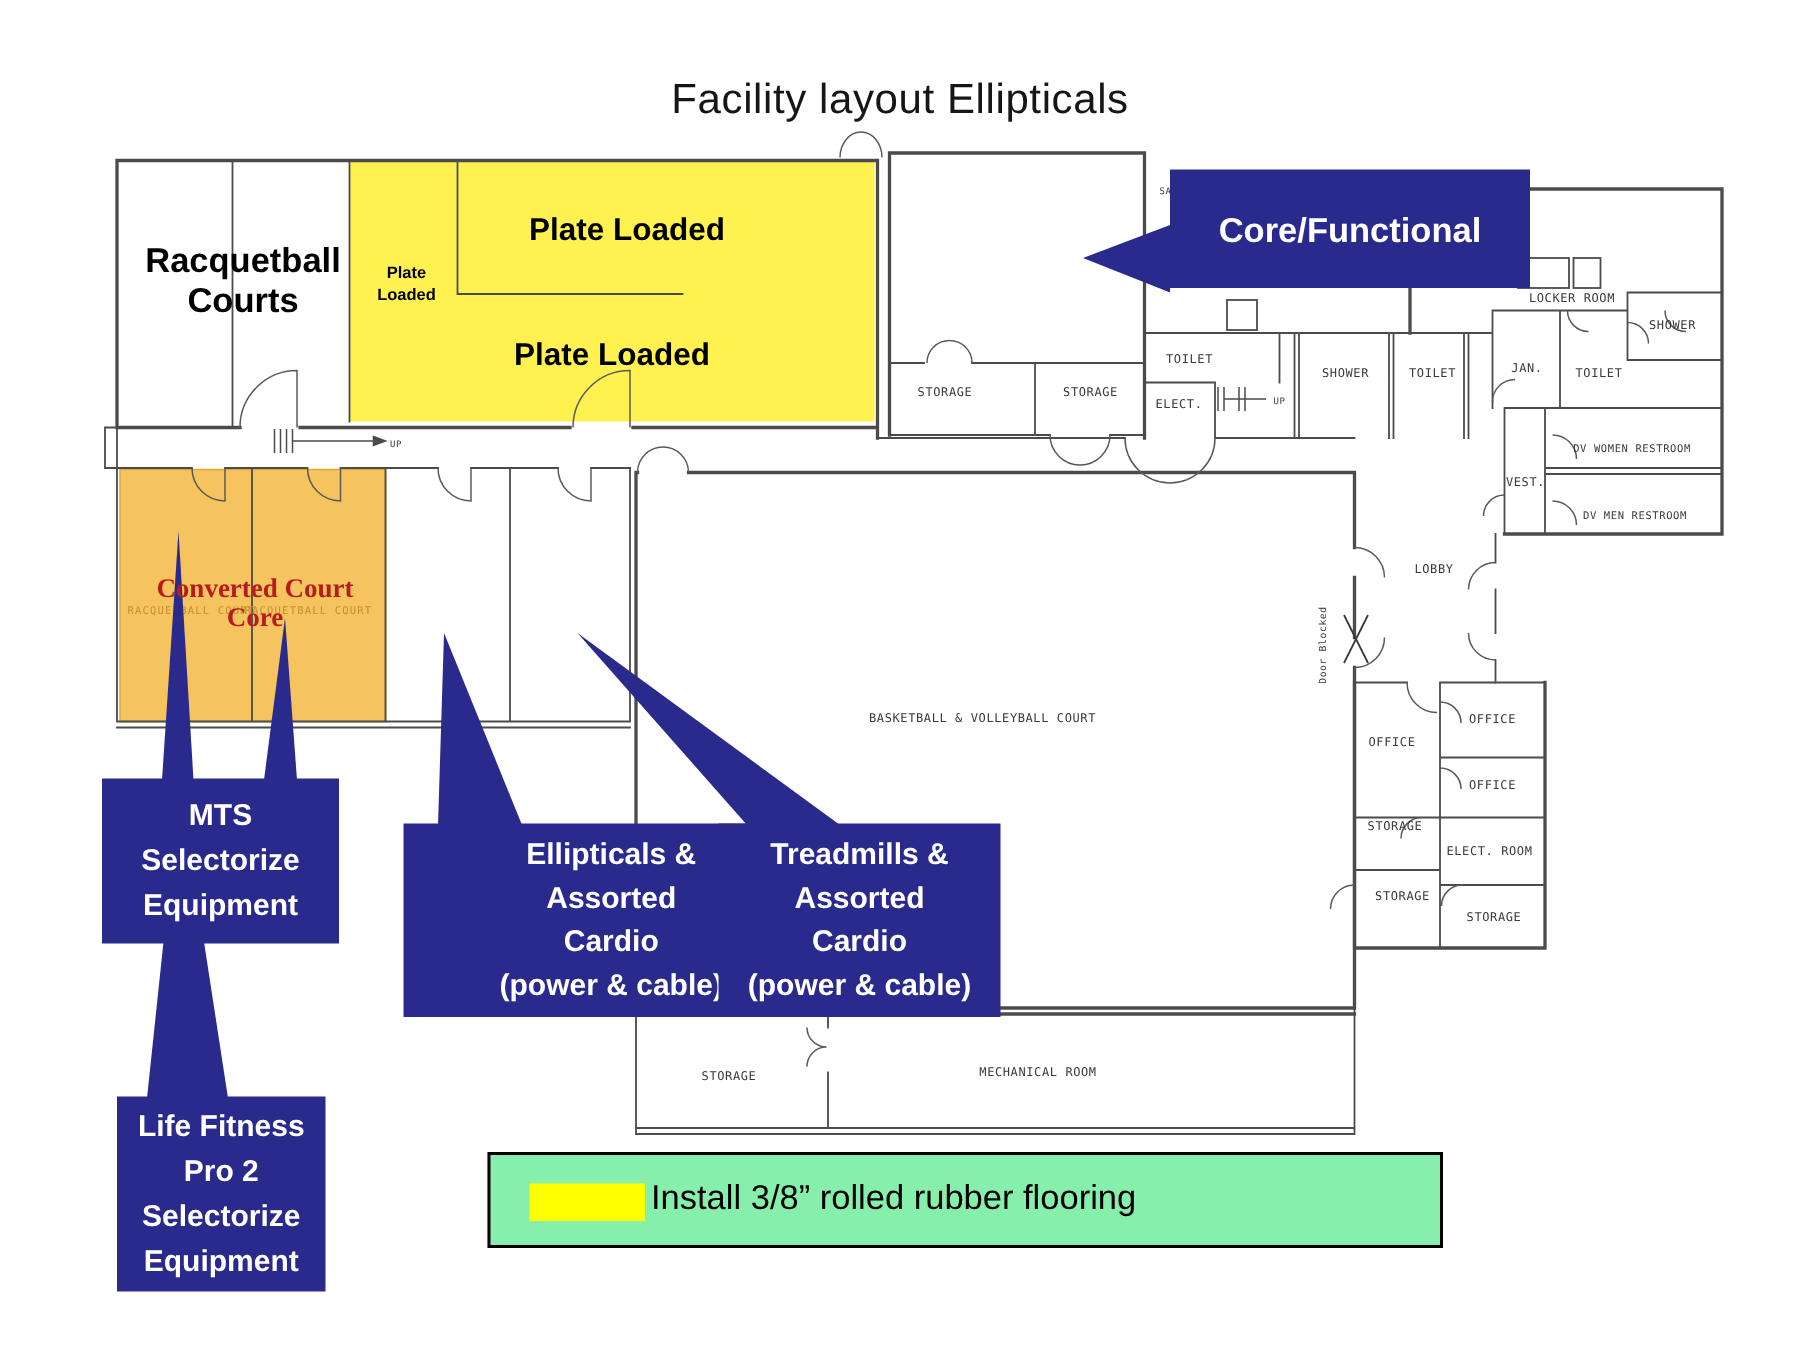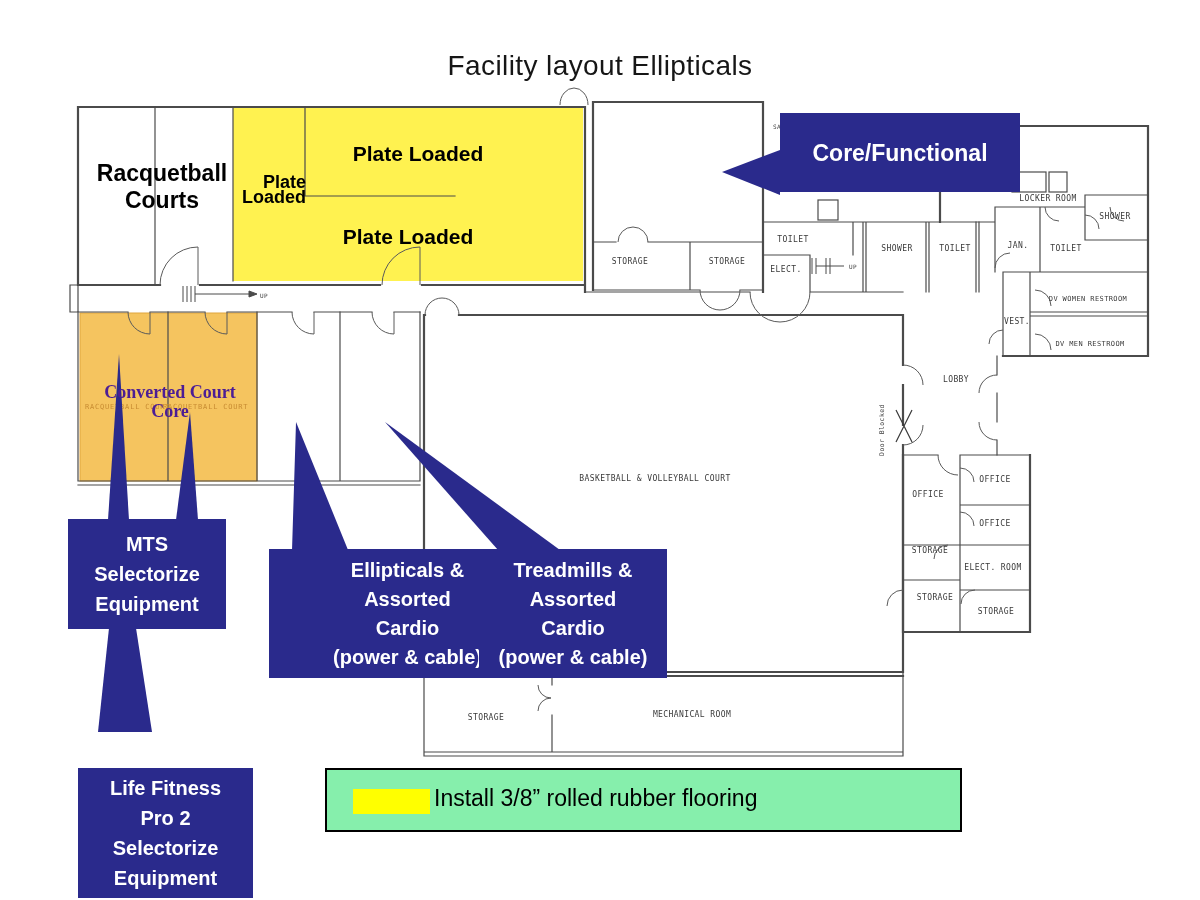--- a/index.html
+++ b/index.html
@@ -11,7 +11,7 @@
   
   .annot{position:absolute;font-weight:bold;color:#000;text-align:center;}
   .a-racquet{left:84px;top:160px;width:156px;font-size:23px;line-height:27px;}
-  .a-plate-s{left:236px;top:175px;width:70px;font-size:18px;line-height:15px;text-align:right;}
+  .a-plate-s{left:236px;top:175px;width:70px;font-size:11px;line-height:15px;}
   .a-plate-t{left:328px;top:142px;width:180px;font-size:21px;}
   .a-plate-b{left:318px;top:225px;width:180px;font-size:21px;}
   .a-conv{left:83px;top:383px;width:174px;font-size:18px;line-height:19px;

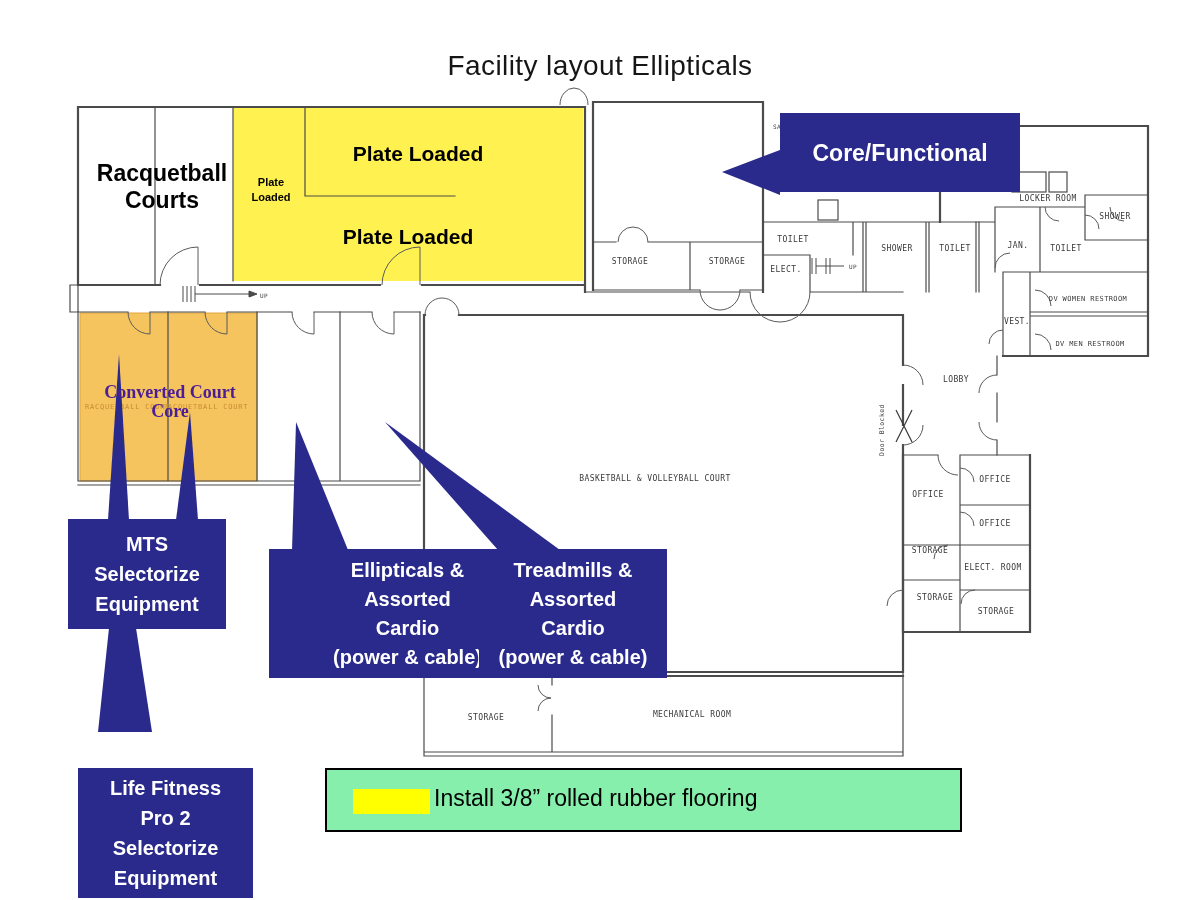--- a/index.html
+++ b/index.html
@@ -15,7 +15,7 @@
   .a-plate-t{left:328px;top:142px;width:180px;font-size:21px;}
   .a-plate-b{left:318px;top:225px;width:180px;font-size:21px;}
   .a-conv{left:83px;top:383px;width:174px;font-size:18px;line-height:19px;
-          font-family:"Liberation Serif",serif;color:#4c1d95;}
+          font-family:"Liberation Serif",serif;color:#b91c1c;}
   
   .co{position:absolute;background:#2A2A8C;color:#fff;font-weight:bold;text-align:left;
       display:flex;flex-direction:column;align-items:center;justify-content:center;}

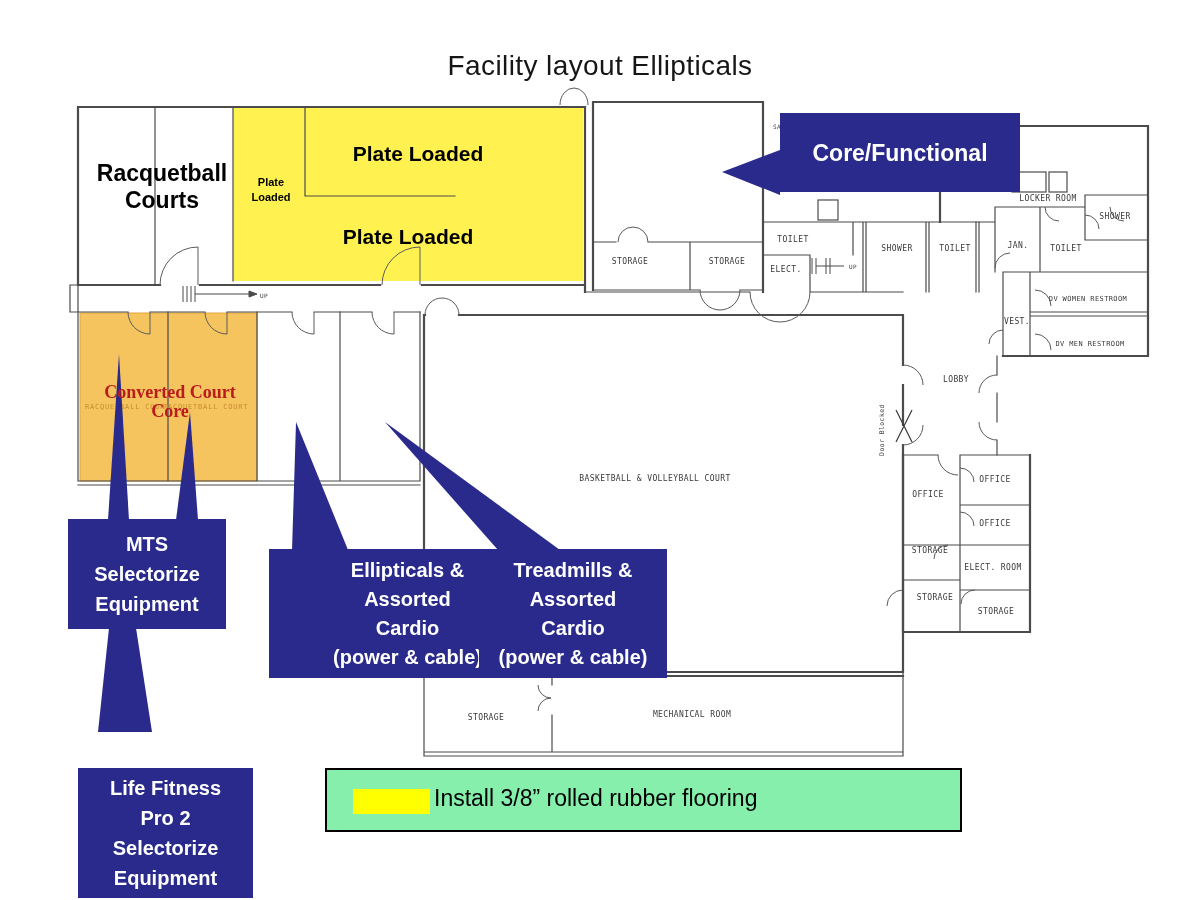--- a/index.html
+++ b/index.html
@@ -23,7 +23,7 @@
   .co-mts{left:68px;top:519px;width:158px;height:110px;font-size:20px;line-height:30px;}
   .co-ell{left:269px;top:549px;width:189px;height:129px;font-size:20px;line-height:29px;padding-left:44px;}
   .co-tread{left:479px;top:549px;width:188px;height:129px;font-size:20px;line-height:29px;}
-  .co-life{left:78px;top:768px;width:175px;height:130px;font-size:20px;line-height:30px;}
+  .co-life{left:78px;top:731px;width:139px;height:130px;font-size:20px;line-height:30px;}
   
   .legend{position:absolute;left:325px;top:768px;width:633px;height:60px;background:#86efac;
           border:2.5px solid #000;}

